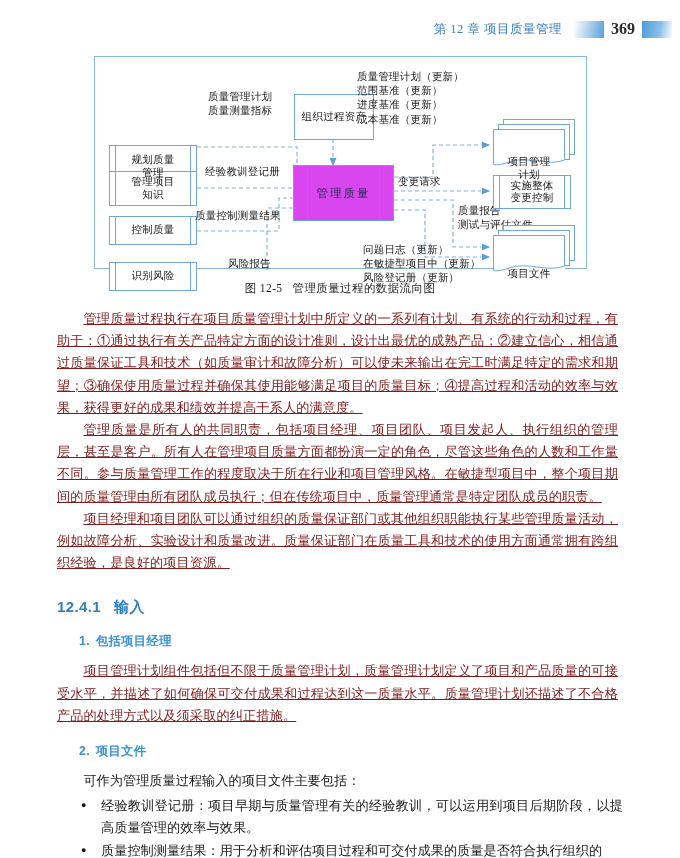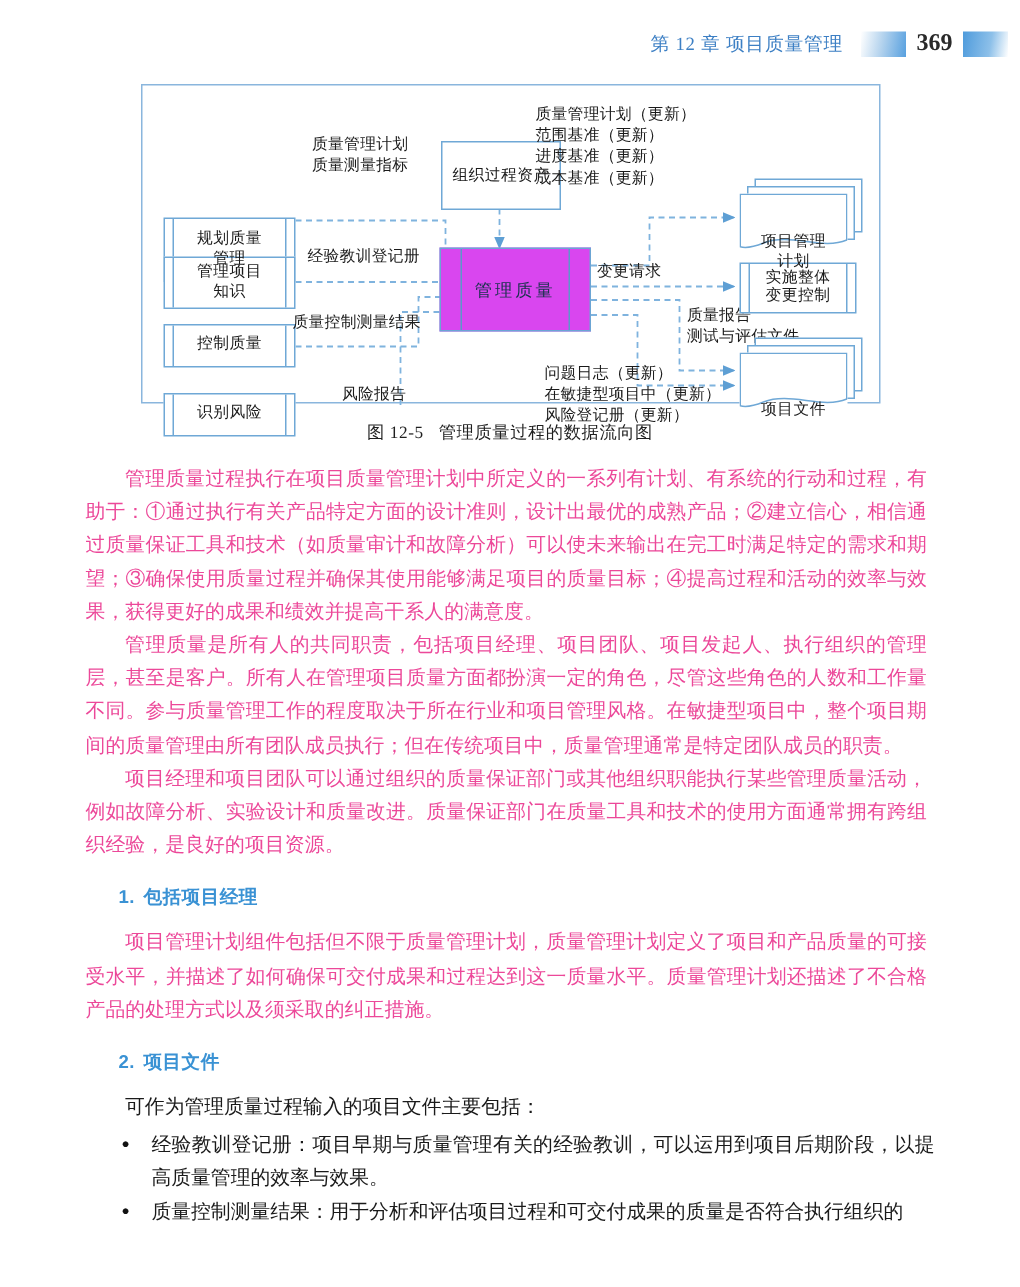--- a/index.html
+++ b/index.html
@@ -203,7 +203,8 @@
     text-align: justify;
     text-indent: 2em;
     letter-spacing: 0.1px;
-    color: #ec4899;
+    color: #7f1d1d;
+    text-decoration: underline;
   }
   .h3 {
     font-size: 15px;

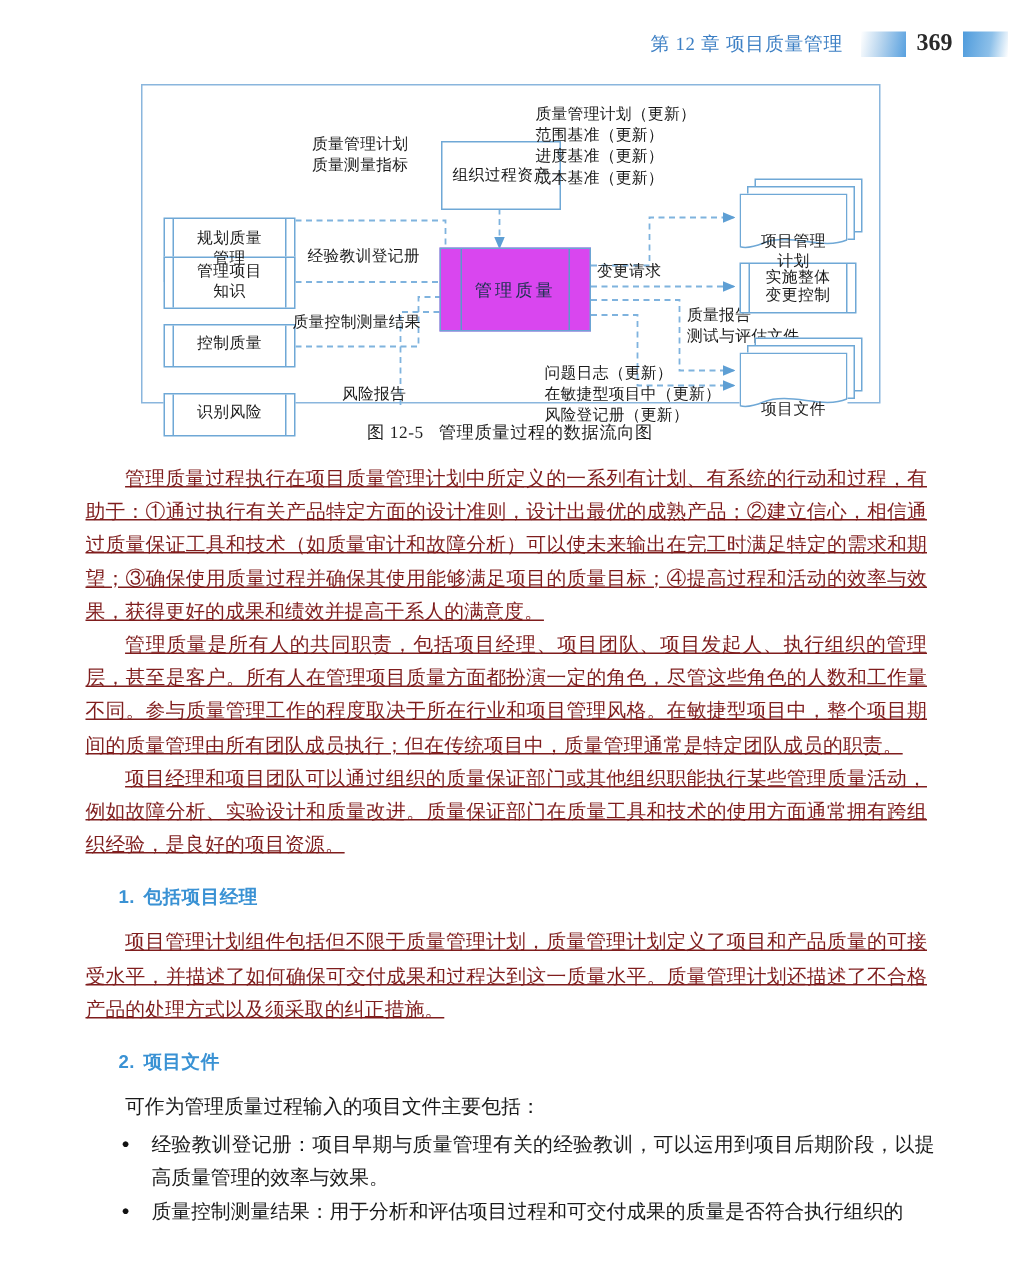--- a/index.html
+++ b/index.html
@@ -399,6 +399,9 @@
   <p class="para">管理质量是所有人的共同职责，包括项目经理、项目团队、项目发起人、执行组织的管理层，甚至是客户。所有人在管理项目质量方面都扮演一定的角色，尽管这些角色的人数和工作量不同。参与质量管理工作的程度取决于所在行业和项目管理风格。在敏捷型项目中，整个项目期间的质量管理由所有团队成员执行；但在传统项目中，质量管理通常是特定团队成员的职责。</p>
   <p class="para">项目经理和项目团队可以通过组织的质量保证部门或其他组织职能执行某些管理质量活动，例如故障分析、实验设计和质量改进。质量保证部门在质量工具和技术的使用方面通常拥有跨组织经验，是良好的项目资源。</p>
 
+  <div class="h3">
+    <span class="num">12.4.1</span><span>输入</span>
+  </div>
 
   <div class="h4">
     <span class="num">1.</span>

